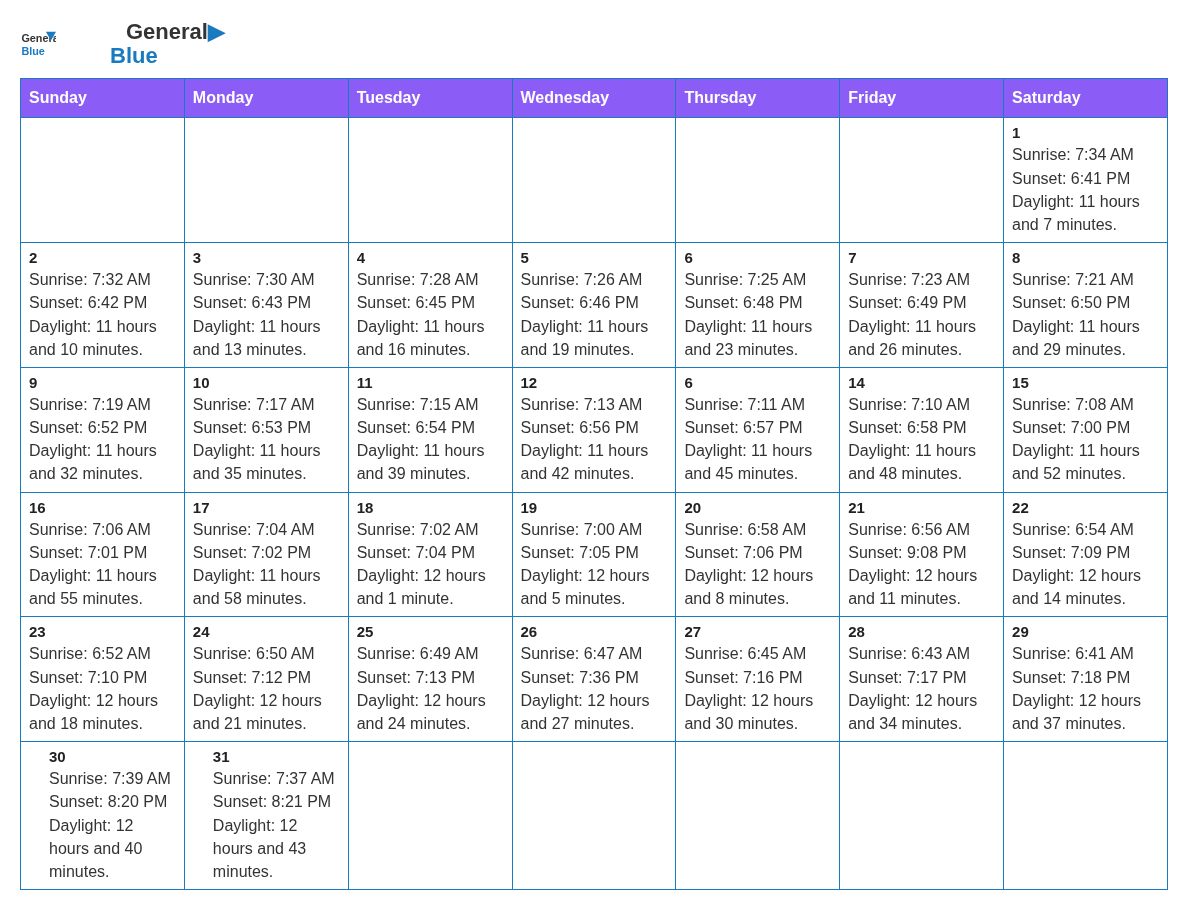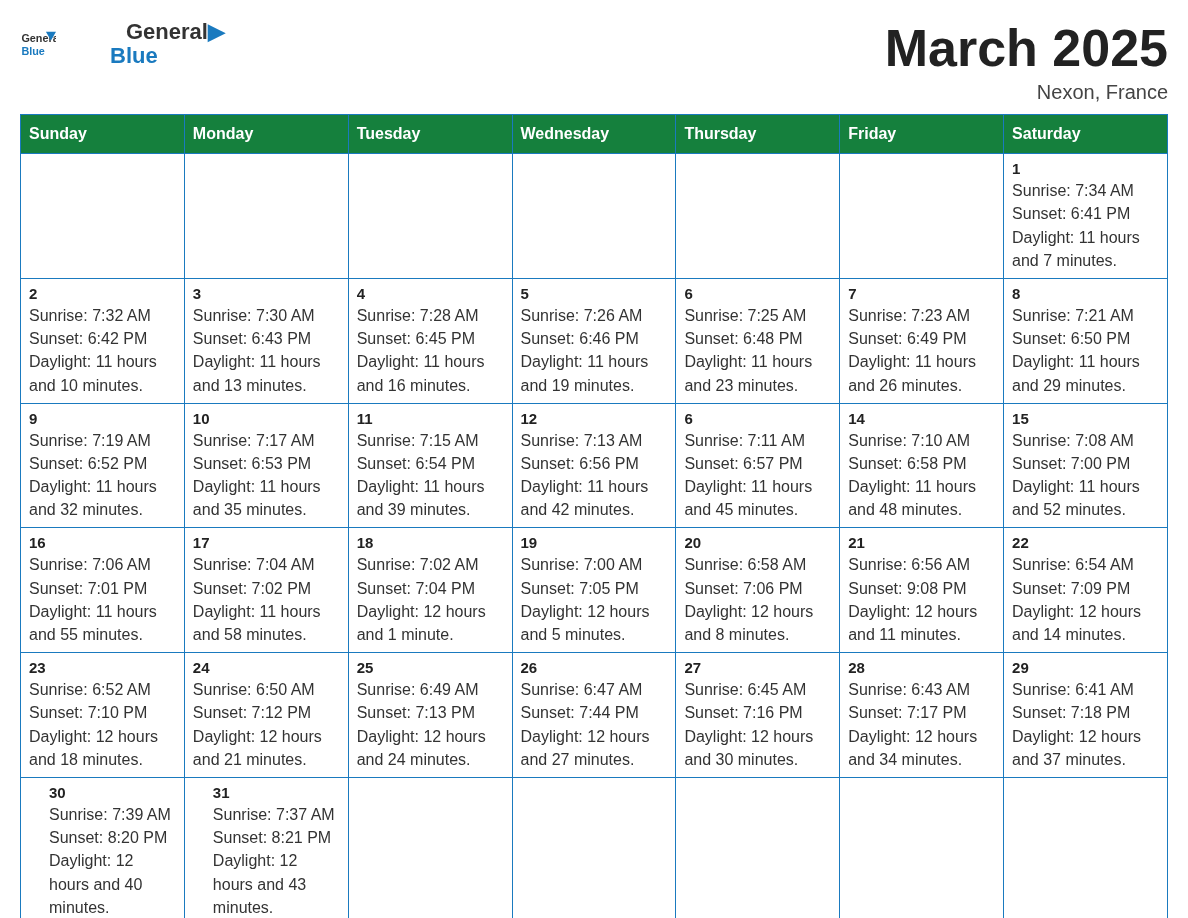--- a/index.html
+++ b/index.html
@@ -98,10 +98,6 @@
       <div style="font-size:22px;font-weight:bold;color:#1a7abf;line-height:1.1;">Blue</div>
     </div>
   </div>
-  <div class="title-block">
-    <div class="calendar-title">March 2025</div>
-    <div class="calendar-subtitle">Nexon, France</div>
-  </div>
 </div>
 
 <table>

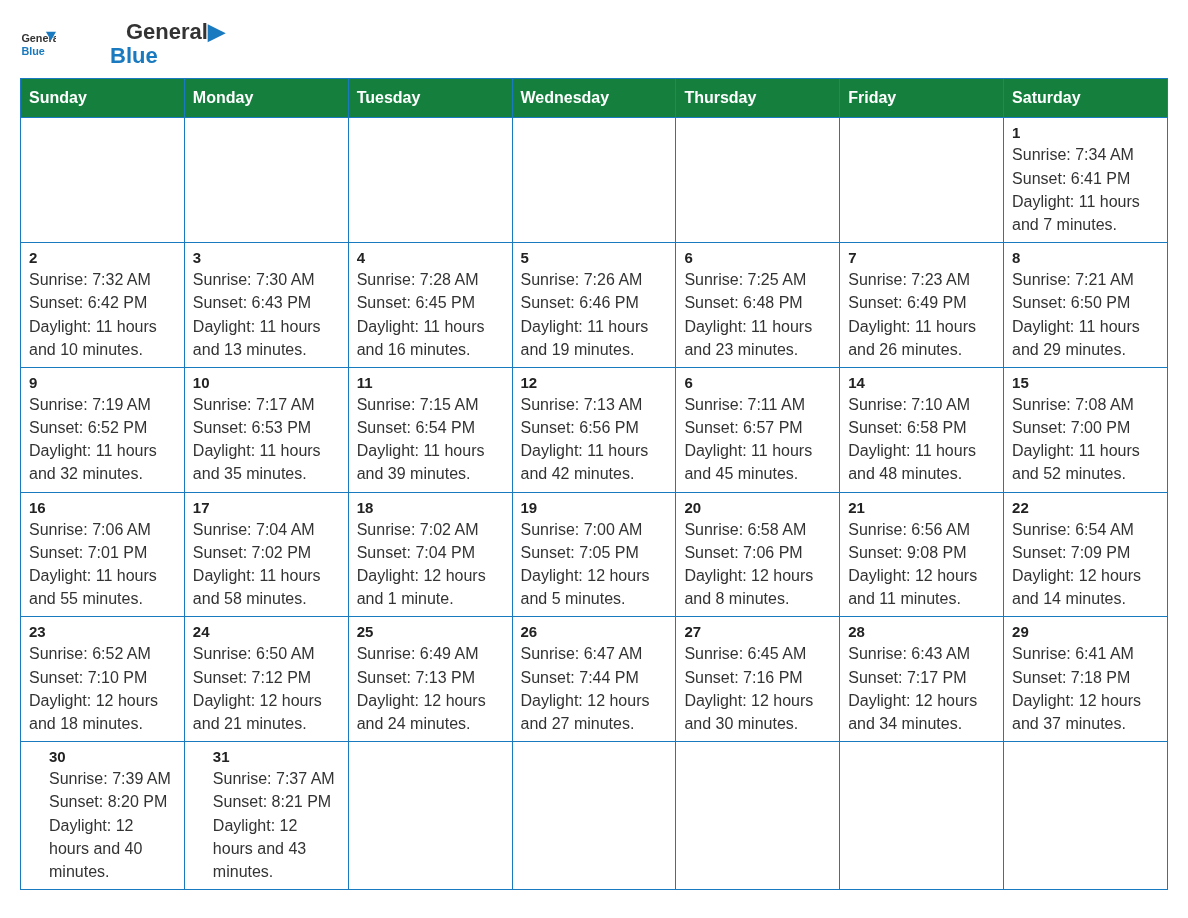--- a/index.html
+++ b/index.html
@@ -45,7 +45,7 @@
       table-layout: fixed;
     }
     thead tr th {
-      background-color: #15803d;
+      background-color: #8b5cf6;
       color: #fff;
       font-size: 16px;
       font-weight: bold;

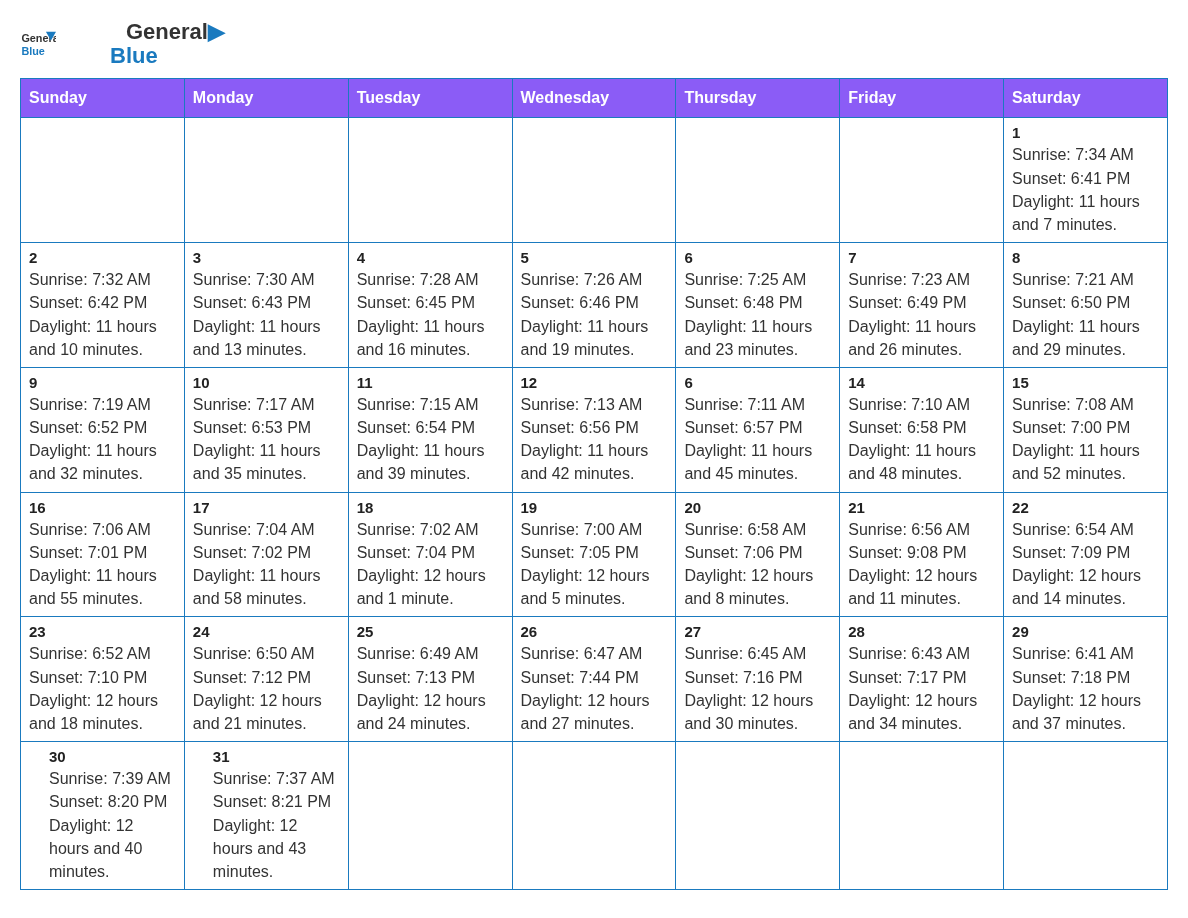--- a/index.html
+++ b/index.html
@@ -306,7 +306,7 @@
         <td>
           <span class="day-number">26</span>
           <div class="day-info">Sunrise: 6:47 AM
-Sunset: 7:44 PM
+Sunset: 7:36 PM
 Daylight: 12 hours
 and 27 minutes.</div>
         </td>

